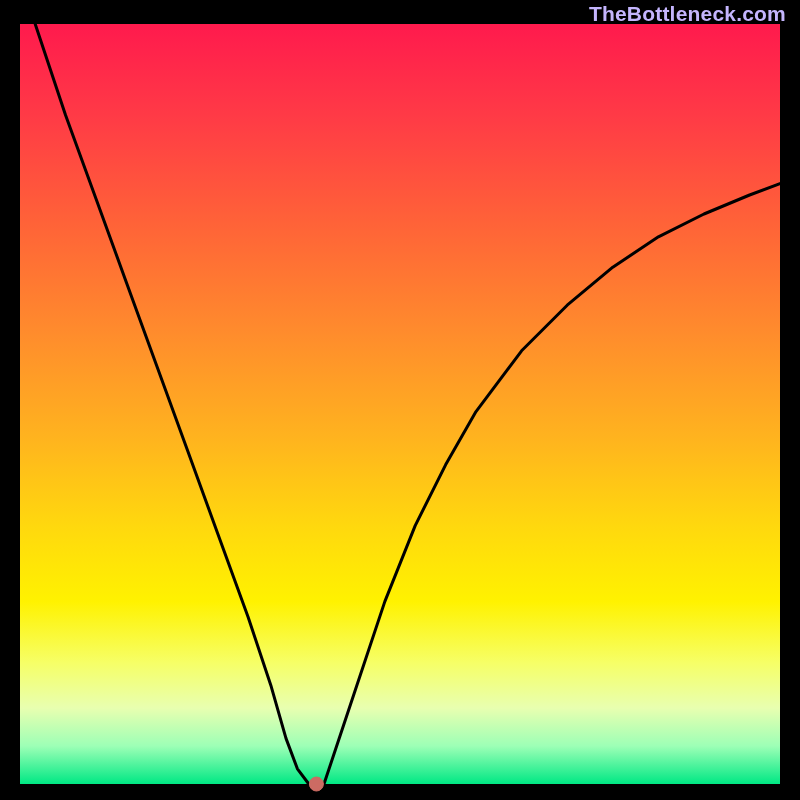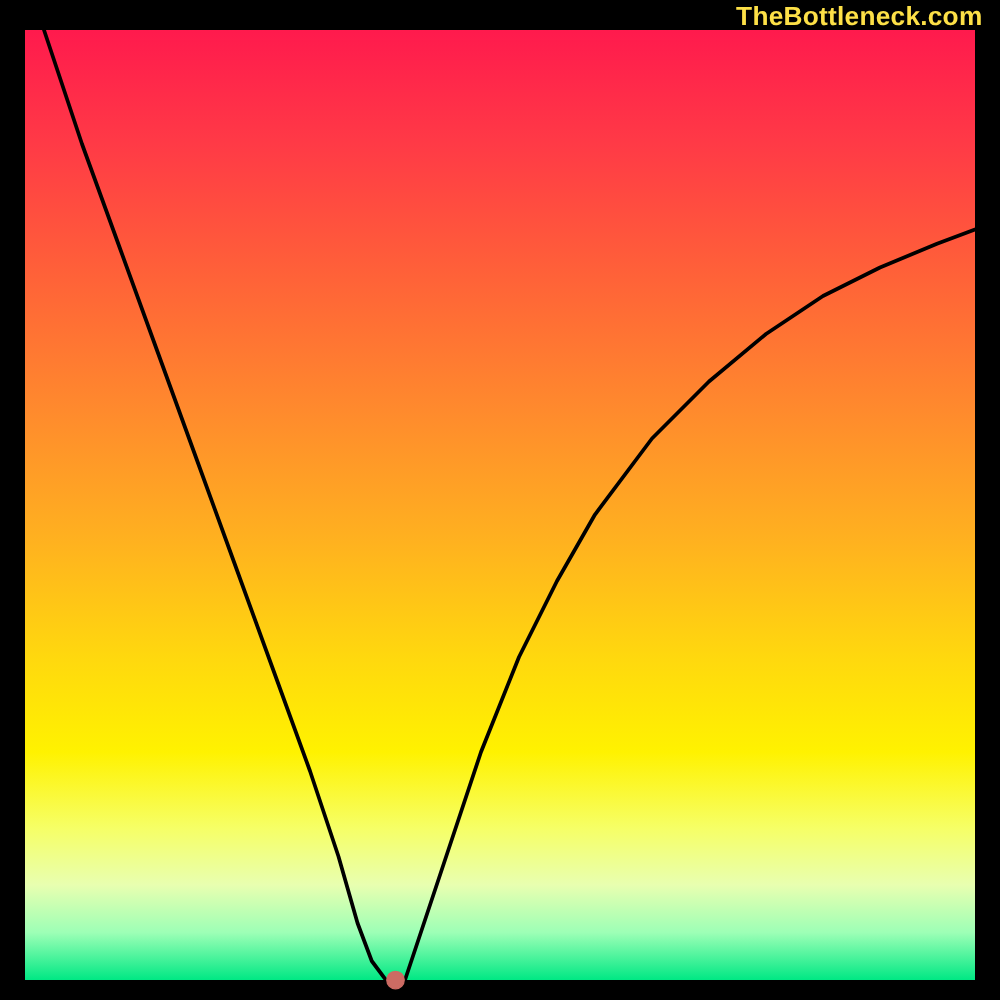--- a/index.html
+++ b/index.html
@@ -21,7 +21,7 @@
     position: absolute;
     top: 2px;
     right: 14px;
-    color: #fde047;
+    color: #c4b5fd;
     font-size: 21px;
     font-weight: 600;
     letter-spacing: 0.2px;

